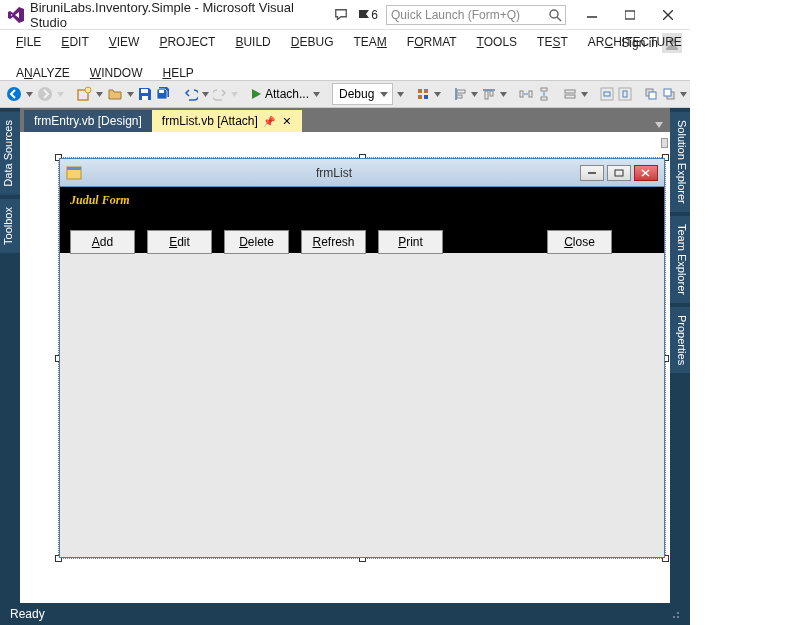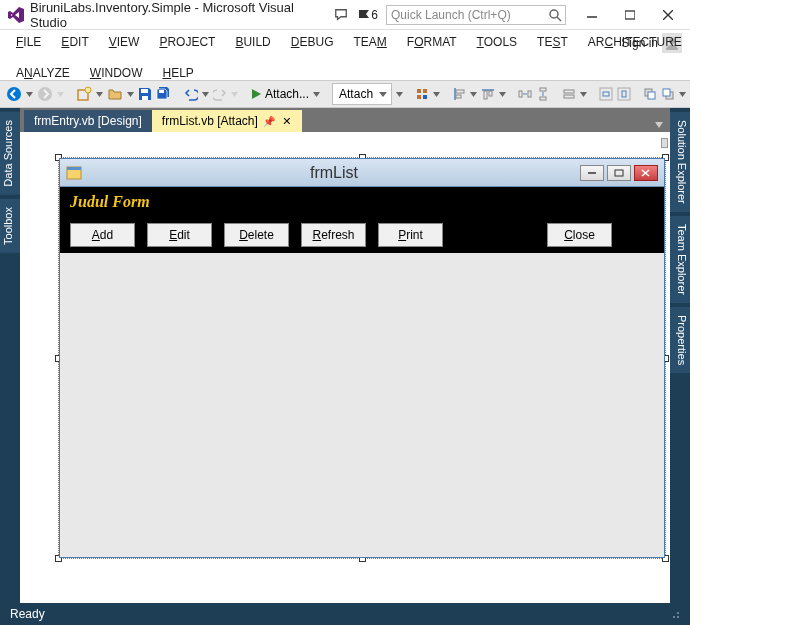--- a/index.html
+++ b/index.html
@@ -82,7 +82,7 @@
         <span>6</span>
       </span>
       <div class="quick-launch">
-        <span>Quick Launch (Ctrl+Q)</span>
+        <span>Quick Launch (Form+Q)</span>
         <svg class="ql-icon" viewBox="0 0 14 14">
             <circle cx="6" cy="6" r="4" fill="none" stroke="#666" stroke-width="1.5"></circle>
             <line x1="9" y1="9" x2="13" y2="13" stroke="#666" stroke-width="1.5"></line>

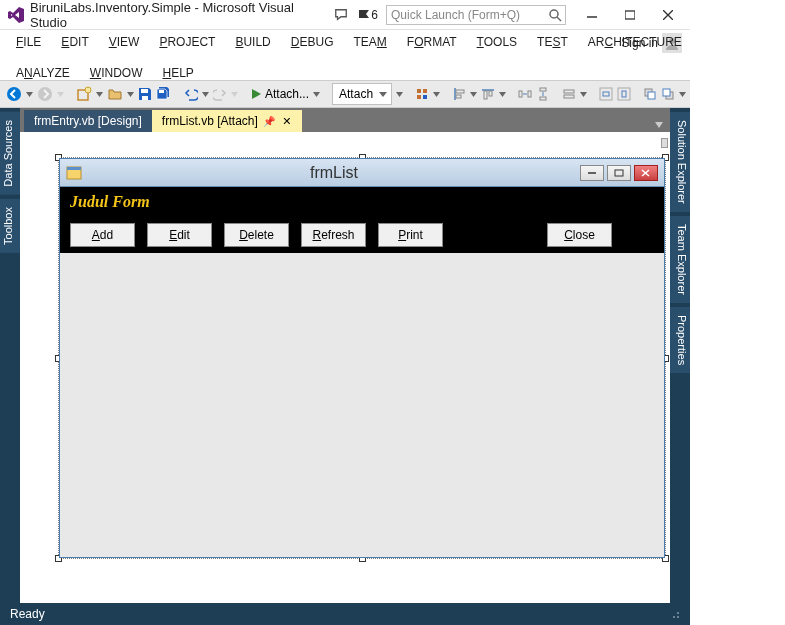--- a/index.html
+++ b/index.html
@@ -219,7 +219,7 @@
       </span>
     <span class="tb-sep"></span>
     <span class="tb-drop">
-        <span>Attach</span>
+        <span>Debug</span>
       </span>
     <span class="tb-dd">
         <svg width="7" height="5">

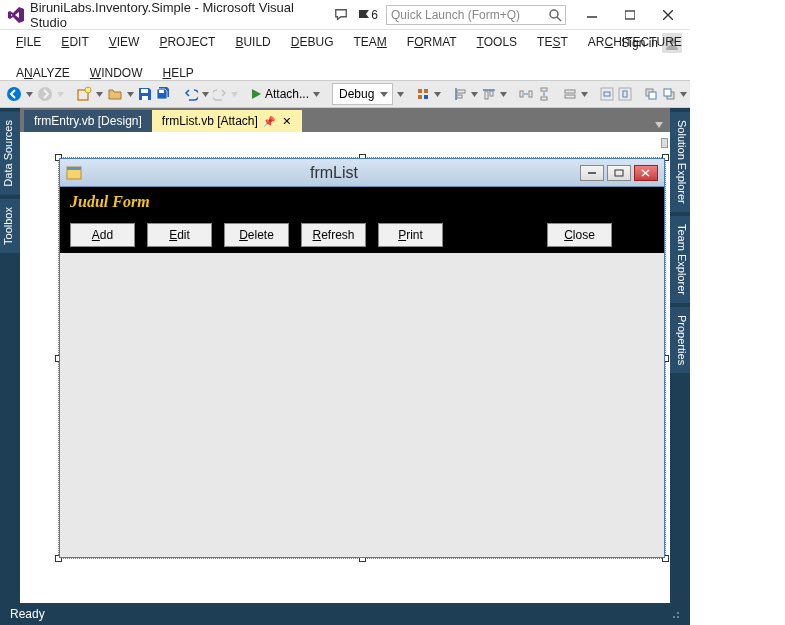--- a/index.html
+++ b/index.html
@@ -45,7 +45,7 @@
 .form-window{position:absolute;left:0;top:0;right:0;bottom:0;border:1px solid #4a7cb0;background:#e8e8e8}
 .form-titlebar{height:28px;background:linear-gradient(#d7e4f2,#b9cde2);display:flex;align-items:center;padding:0 6px;border-bottom:1px solid #6a8fb5}
 .form-icon{width:16px;height:16px;margin-right:6px}
-.form-title{flex:1;text-align:center;color:#333;font-size:16px}
+.form-title{flex:1;text-align:center;color:#333;font-size:12px}
 .form-ctrl{display:flex;gap:3px}
 .fc-btn{width:24px;height:16px;border:1px solid #888;background:linear-gradient(#f6f6f6,#ddd);display:flex;align-items:center;justify-content:center;font-size:9px;cursor:pointer}
 .fc-btn.close{background:linear-gradient(#f08080,#c94040);border-color:#a02020;color:#fff}

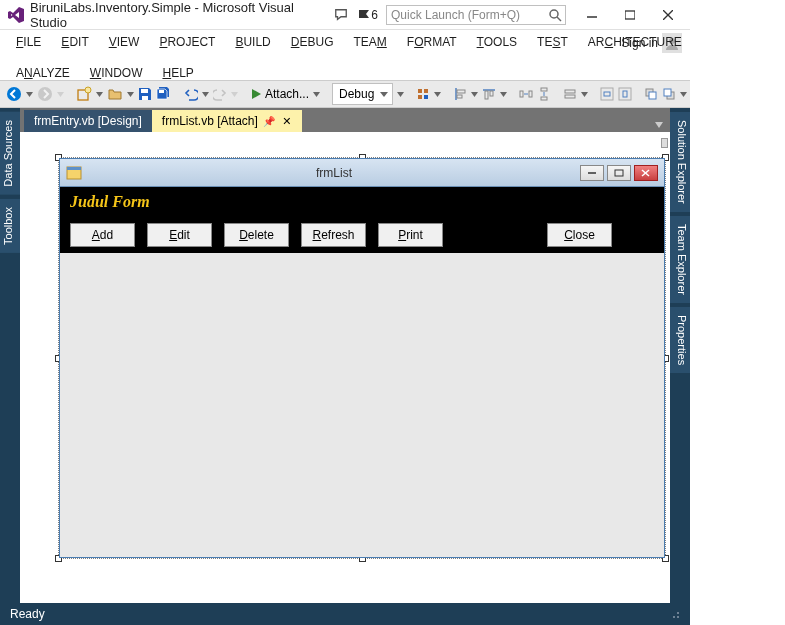--- a/index.html
+++ b/index.html
@@ -50,7 +50,7 @@
 .fc-btn{width:24px;height:16px;border:1px solid #888;background:linear-gradient(#f6f6f6,#ddd);display:flex;align-items:center;justify-content:center;font-size:9px;cursor:pointer}
 .fc-btn.close{background:linear-gradient(#f08080,#c94040);border-color:#a02020;color:#fff}
 .form-header{height:66px;background:#000;padding:6px 10px}
-.form-label{color:#f5c518;font-size:16px;font-weight:bold;font-style:italic;font-family:"Times New Roman",serif;margin-bottom:12px}
+.form-label{color:#f5c518;font-size:12px;font-weight:bold;font-style:italic;font-family:"Times New Roman",serif;margin-bottom:22px}
 .form-buttons{display:flex;gap:12px;align-items:flex-start}
 .fbtn{width:65px;height:24px;background:#f0f0f0;border:1px solid #888;display:flex;align-items:center;justify-content:center;cursor:pointer;font-size:11px}
 .fbtn u{text-decoration:underline}

